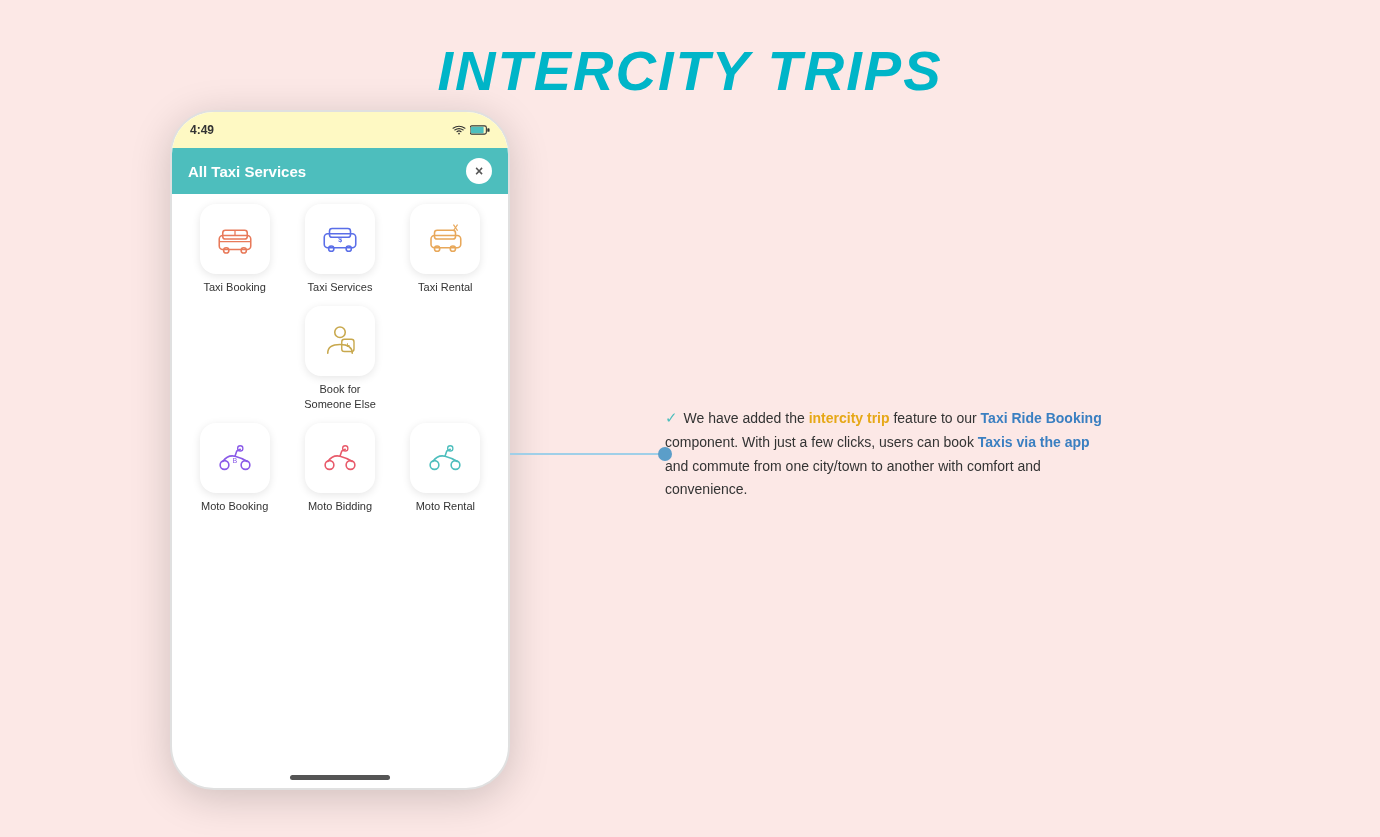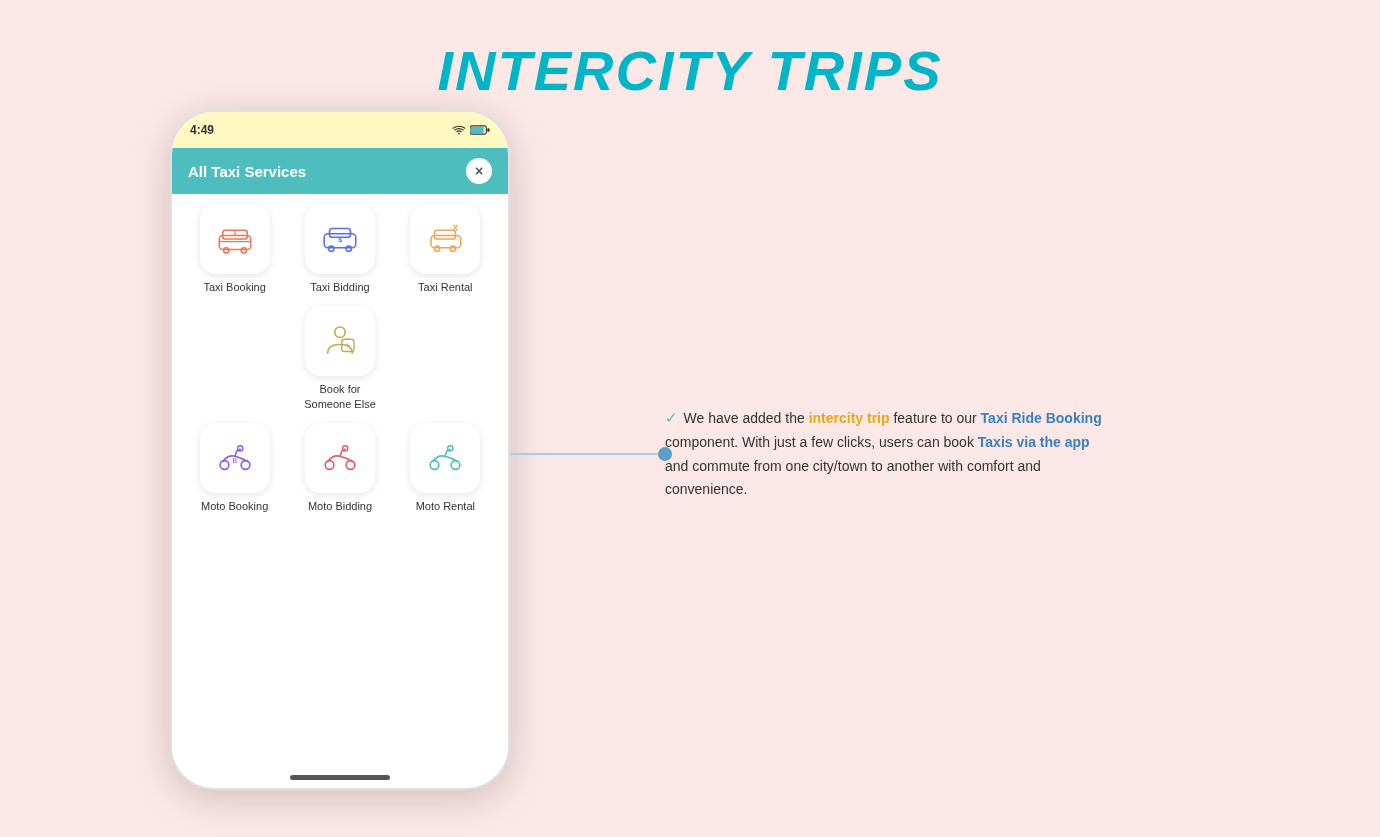--- a/index.html
+++ b/index.html
@@ -247,7 +247,7 @@
               <text x="22" y="27" font-size="8" fill="#5a6ee8" font-weight="bold">$</text>
             </svg>
           </div>
-          <span class="service-label">Taxi Bidding</span>
+          <span class="service-label">Taxi Services</span>
         </div>
         <div class="service-item">
           <div class="service-icon-box">

